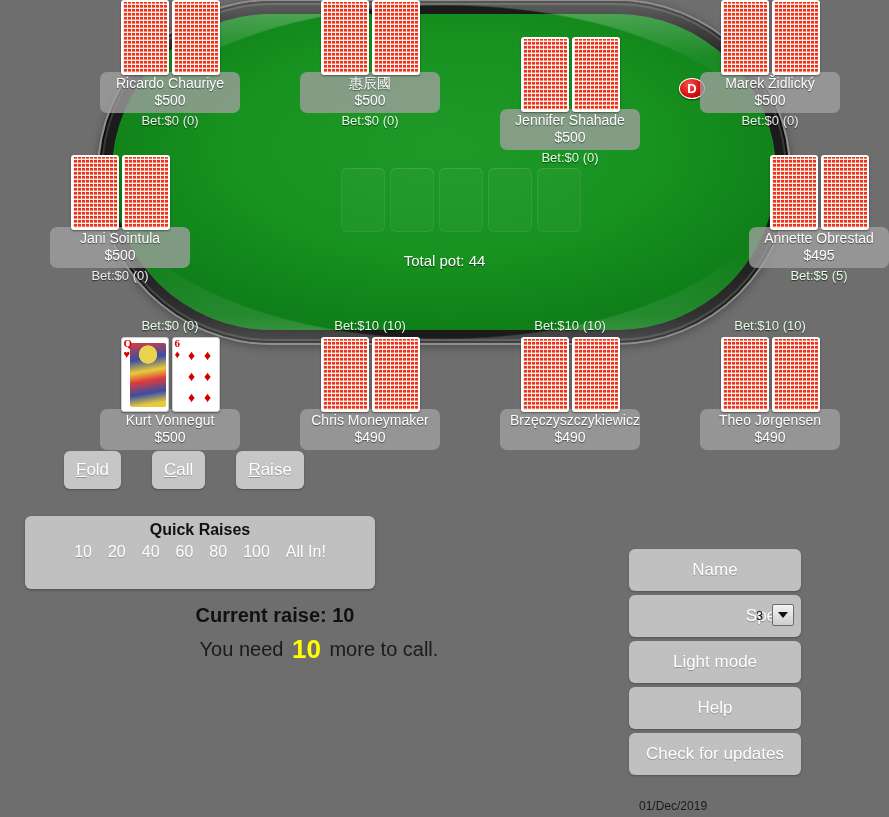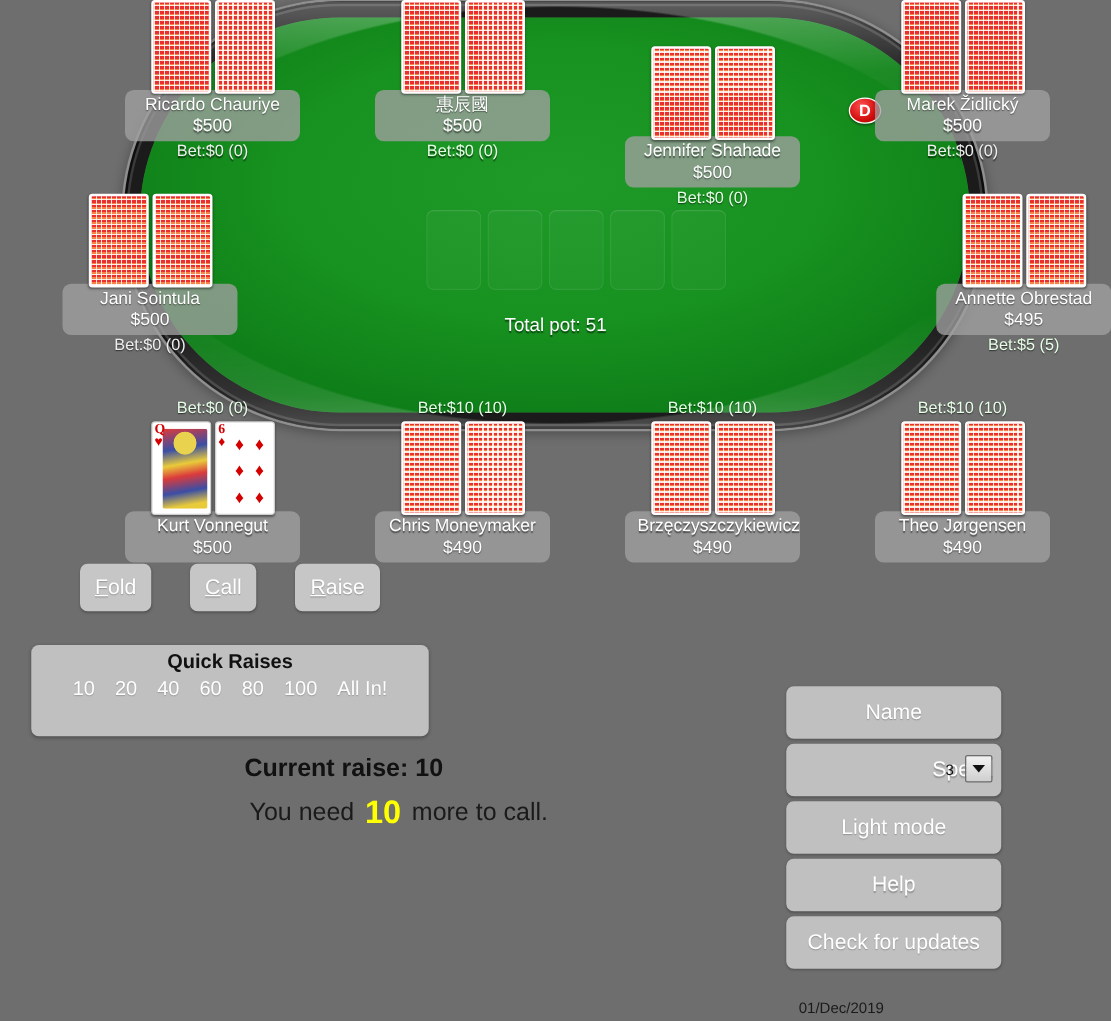--- a/index.html
+++ b/index.html
@@ -370,7 +370,7 @@
     <div class="community-slot"></div>
   </div>
 
-  <div id="total-pot">Total pot: 51</div>
+  <div id="total-pot">Total pot: 44</div>
 
   <div id="dealer-button">D</div>
 

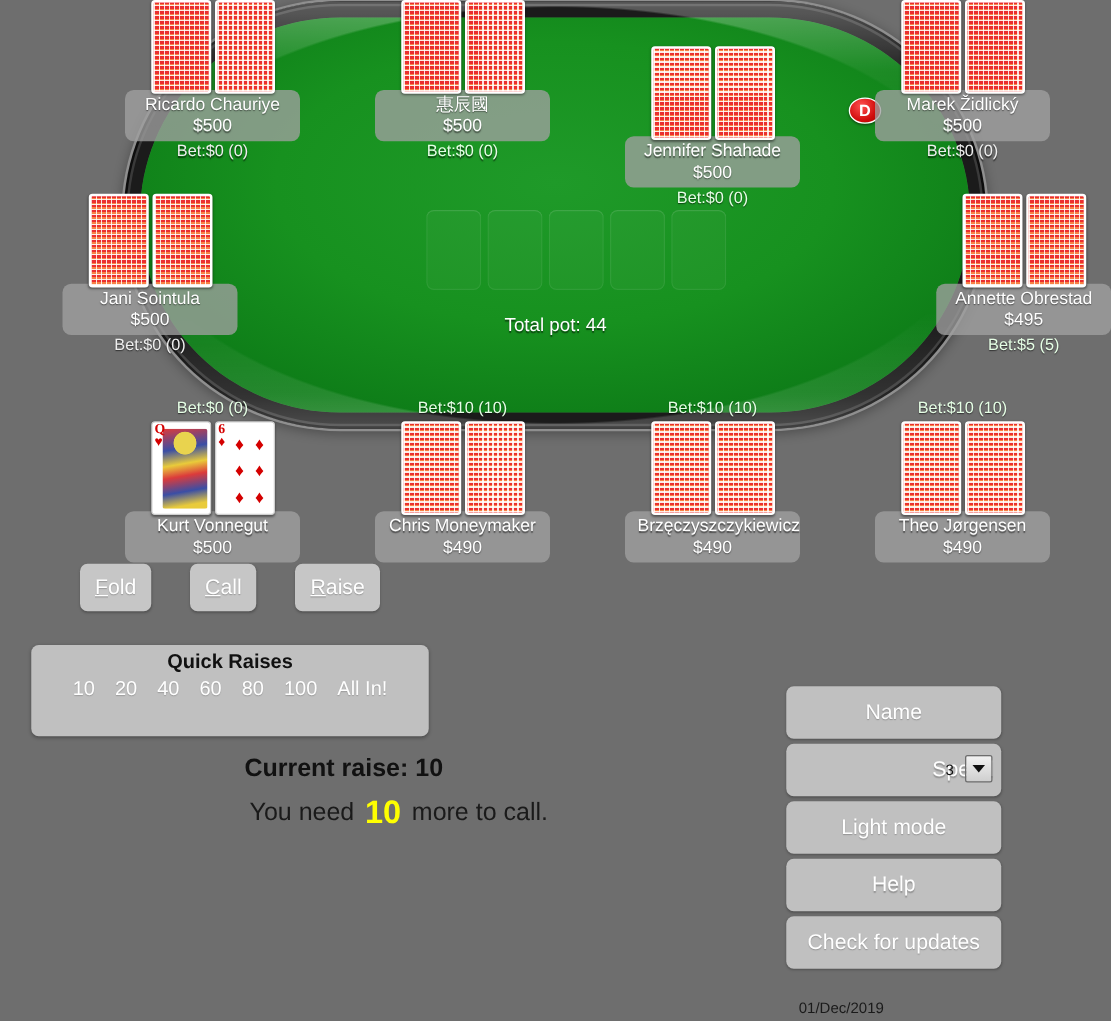--- a/index.html
+++ b/index.html
@@ -236,7 +236,7 @@
     position: absolute;
     left: 25px;
     top: 516px;
-    width: 318px;
+    width: 350px;
     height: 73px;
     background: #c0c0c0;
     border-radius: 6px;

